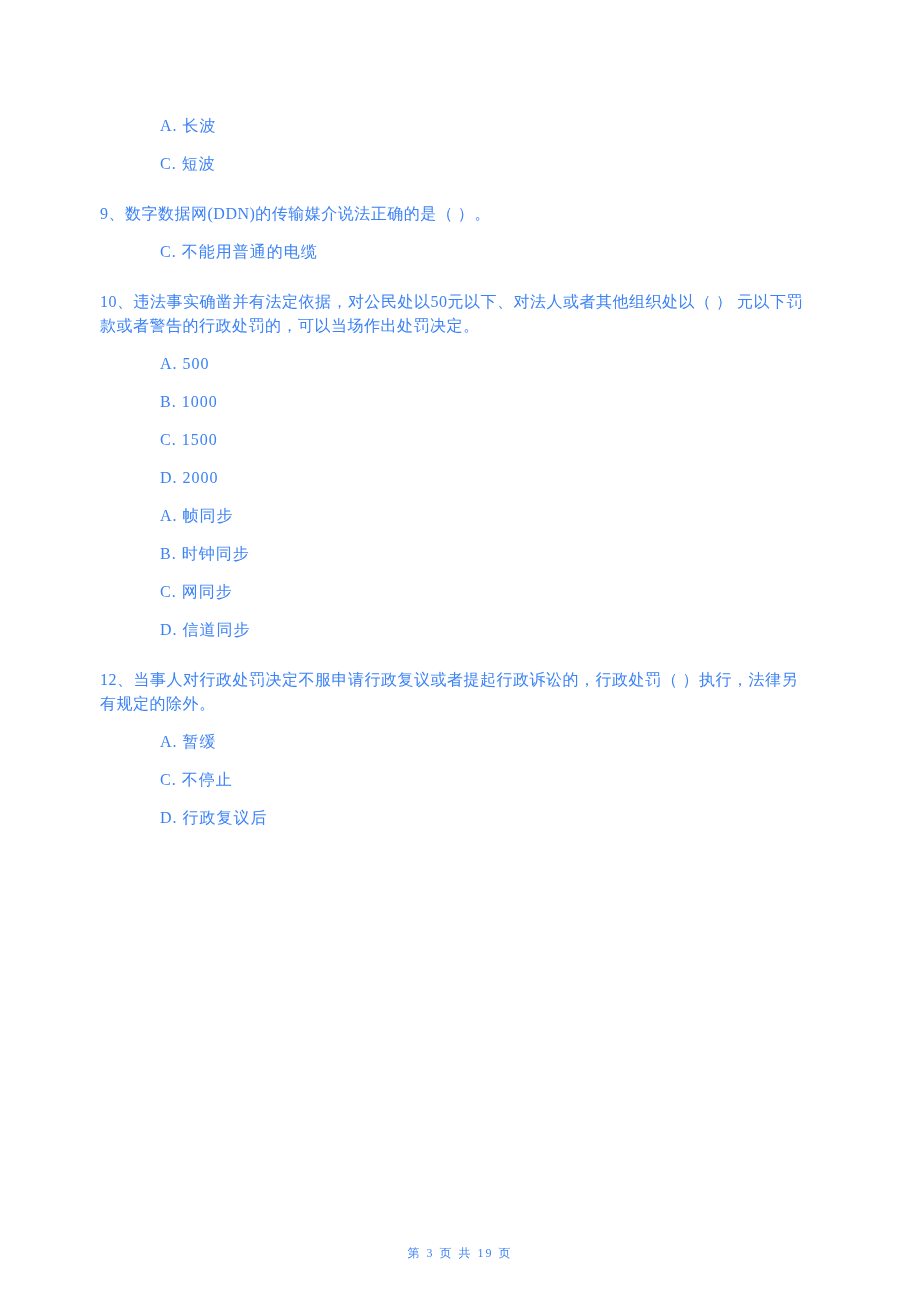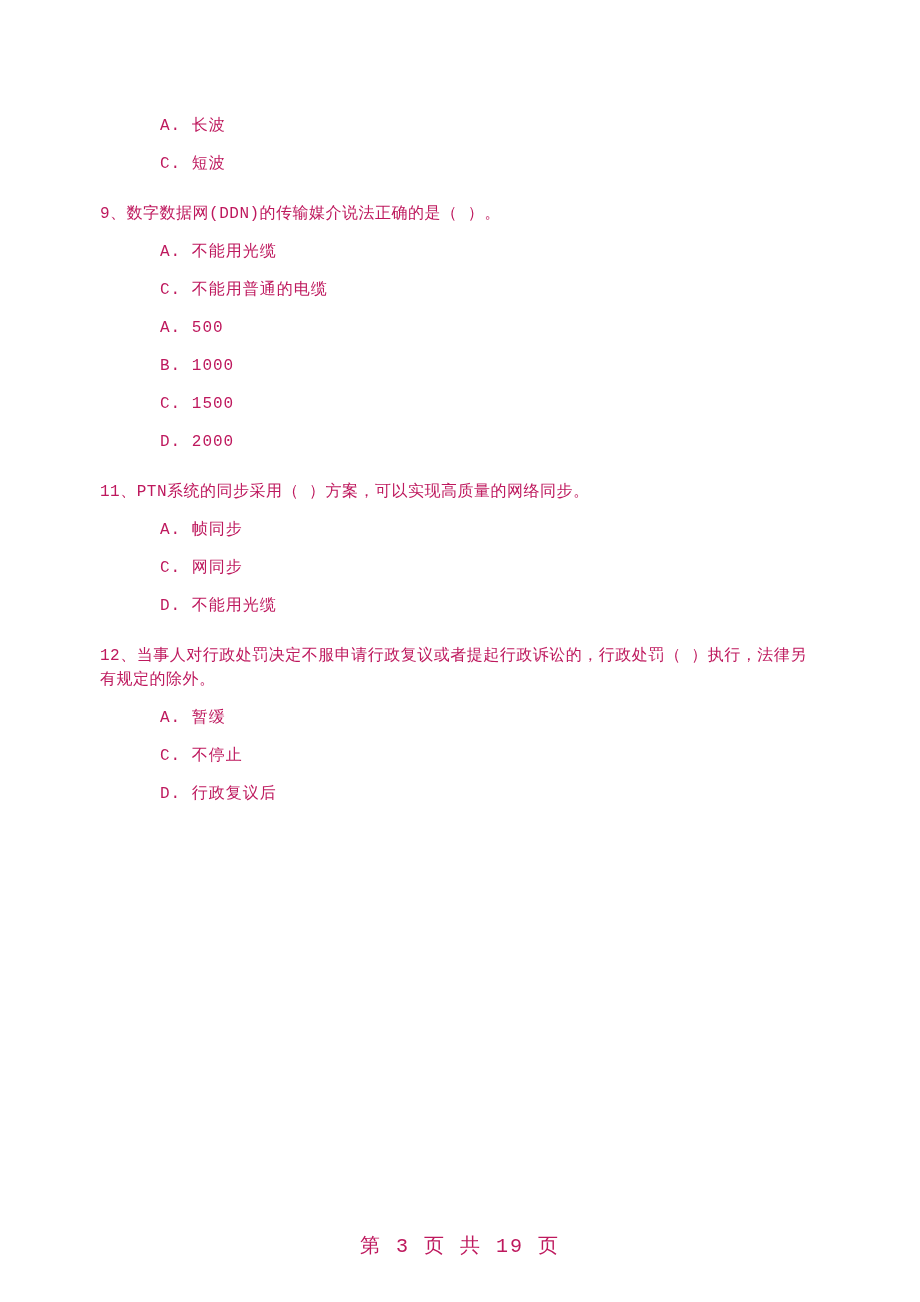--- a/index.html
+++ b/index.html
@@ -13,9 +13,9 @@
     height: 1302px;
     box-sizing: border-box;
     padding: 100px 100px 0 100px;
-    font-family: Liberation Mono, monospace;
+    font-family: Liberation Serif, serif;
     font-size: 16px;
-    color: #be185d;
+    color: #3b82f6;
     line-height: 1.5;
     position: relative;
   }

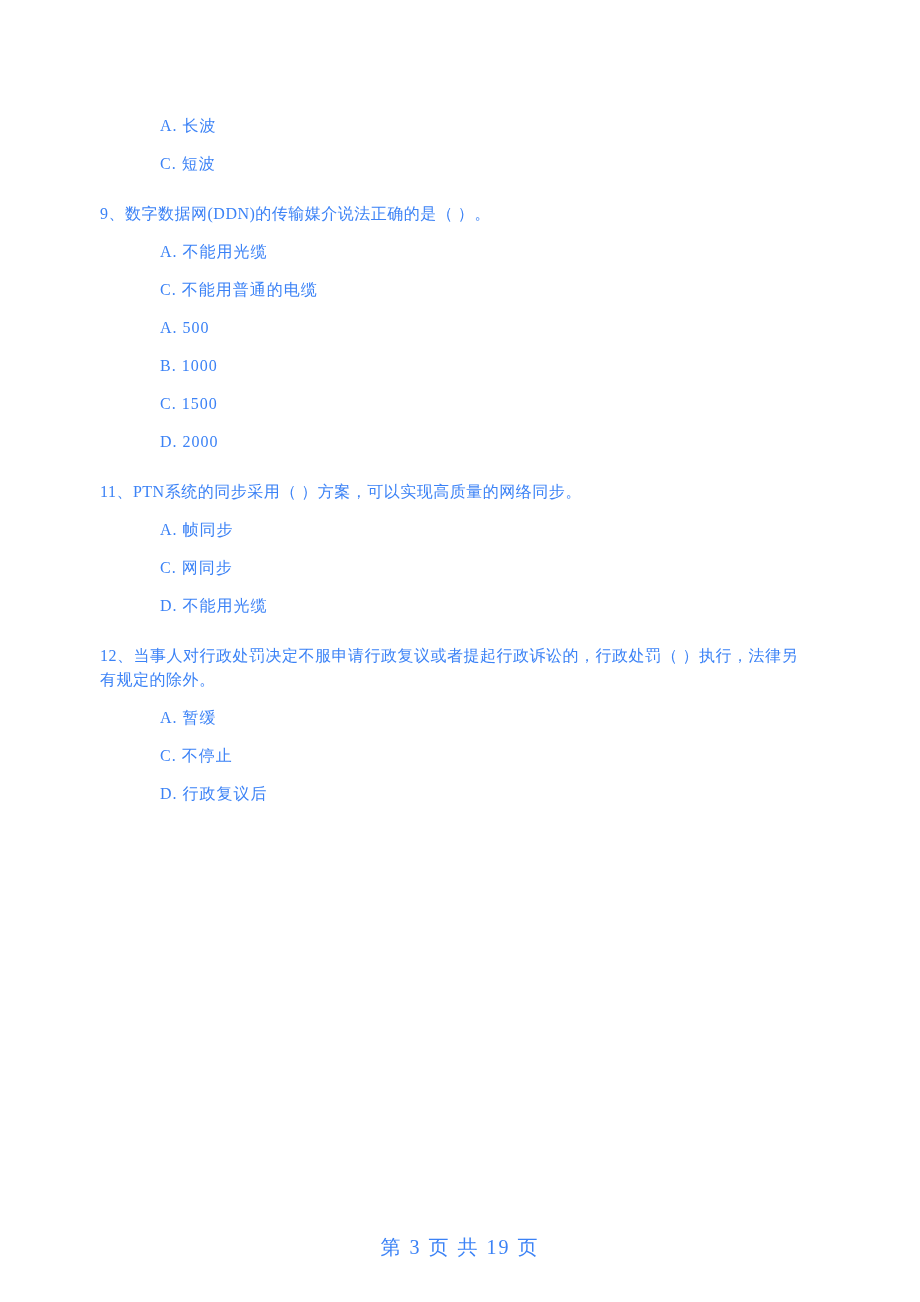--- a/index.html
+++ b/index.html
@@ -46,7 +46,6 @@
   <div class="option">C.  短波</div>
 
   <div class="question">9、数字数据网(DDN)的传输媒介说法正确的是（        ）。</div>
-  <div class="option">A.  不能用光缆</div>
   <div class="option">C.  不能用普通的电缆</div>
 
   <div class="option">A.  500</div>

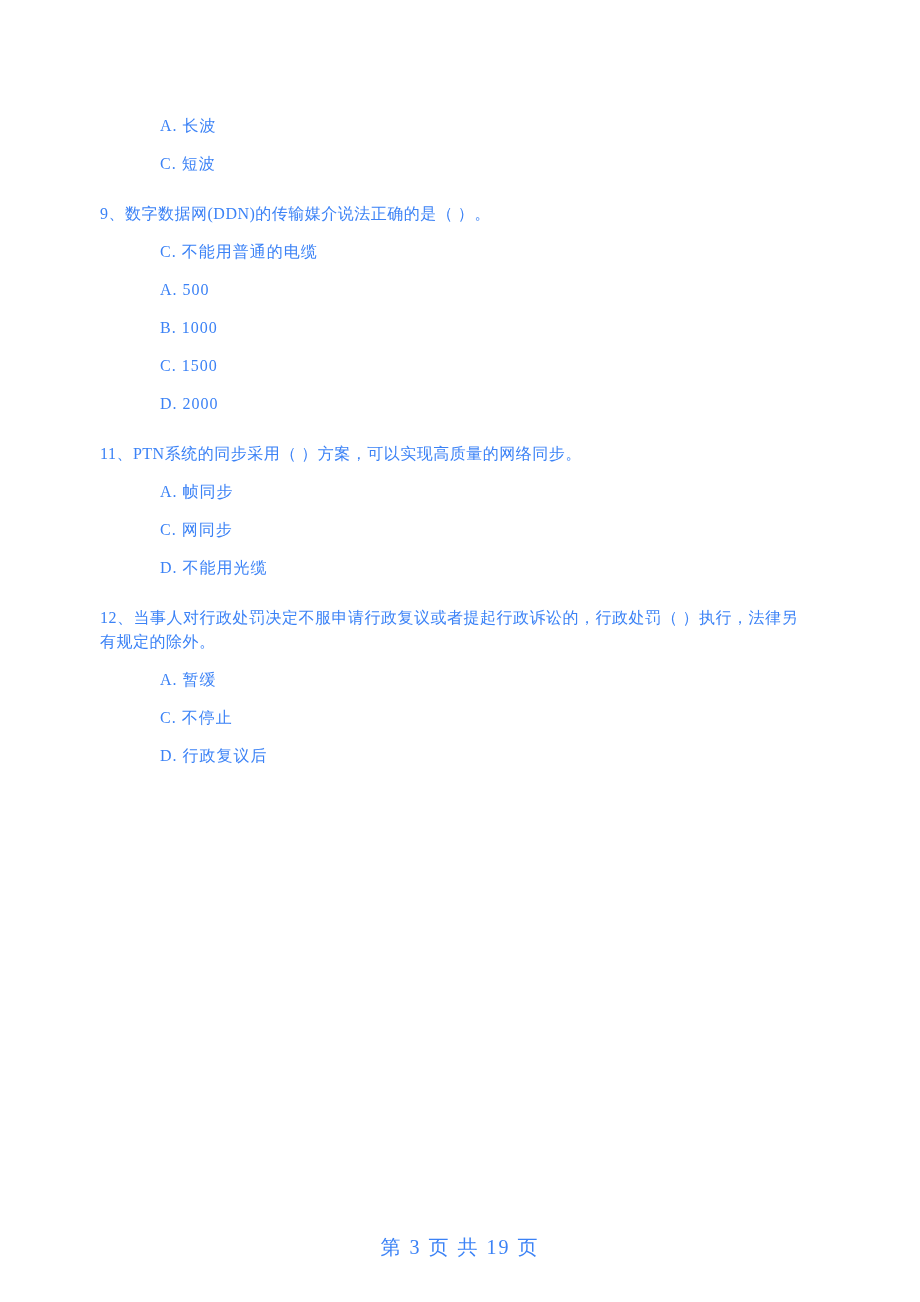--- a/index.html
+++ b/index.html
@@ -48,6 +48,7 @@
   <div class="question">9、数字数据网(DDN)的传输媒介说法正确的是（        ）。</div>
   <div class="option">C.  不能用普通的电缆</div>
 
+  <div class="question">10、违法事实确凿并有法定依据，对公民处以50元以下、对法人或者其他组织处以（        ） 元以下罚款或者警告的行政处罚的，可以当场作出处罚决定。</div>
   <div class="option">A.  500</div>
   <div class="option">B.  1000</div>
   <div class="option">C.  1500</div>

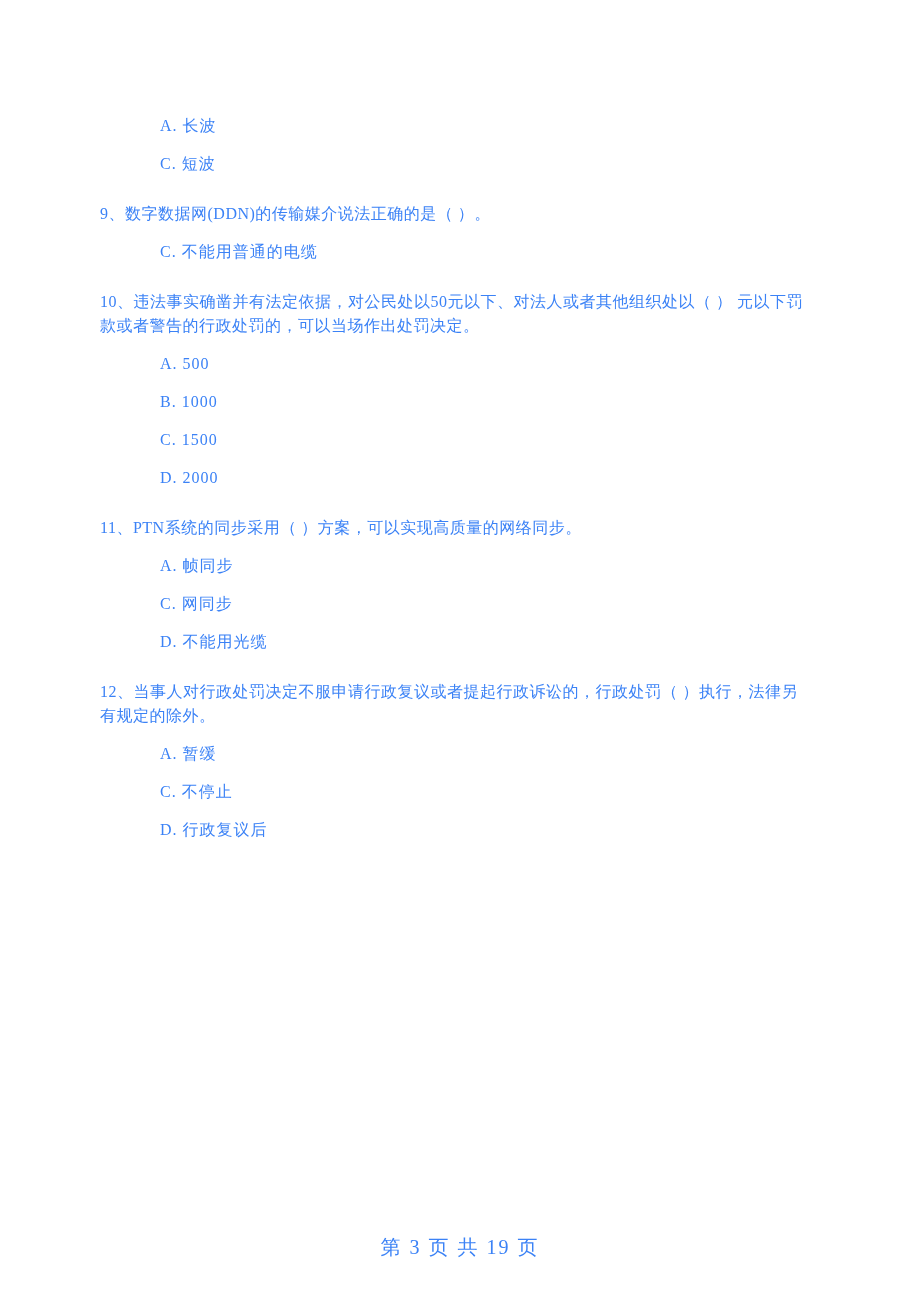--- a/index.html
+++ b/index.html
@@ -54,7 +54,6 @@
   <div class="option">C.  1500</div>
   <div class="option">D.  2000</div>
 
-  <div class="question">11、PTN系统的同步采用（        ）方案，可以实现高质量的网络同步。</div>
   <div class="option">A. 帧同步</div>
   <div class="option">C. 网同步</div>
   <div class="option">D. 不能用光缆</div>

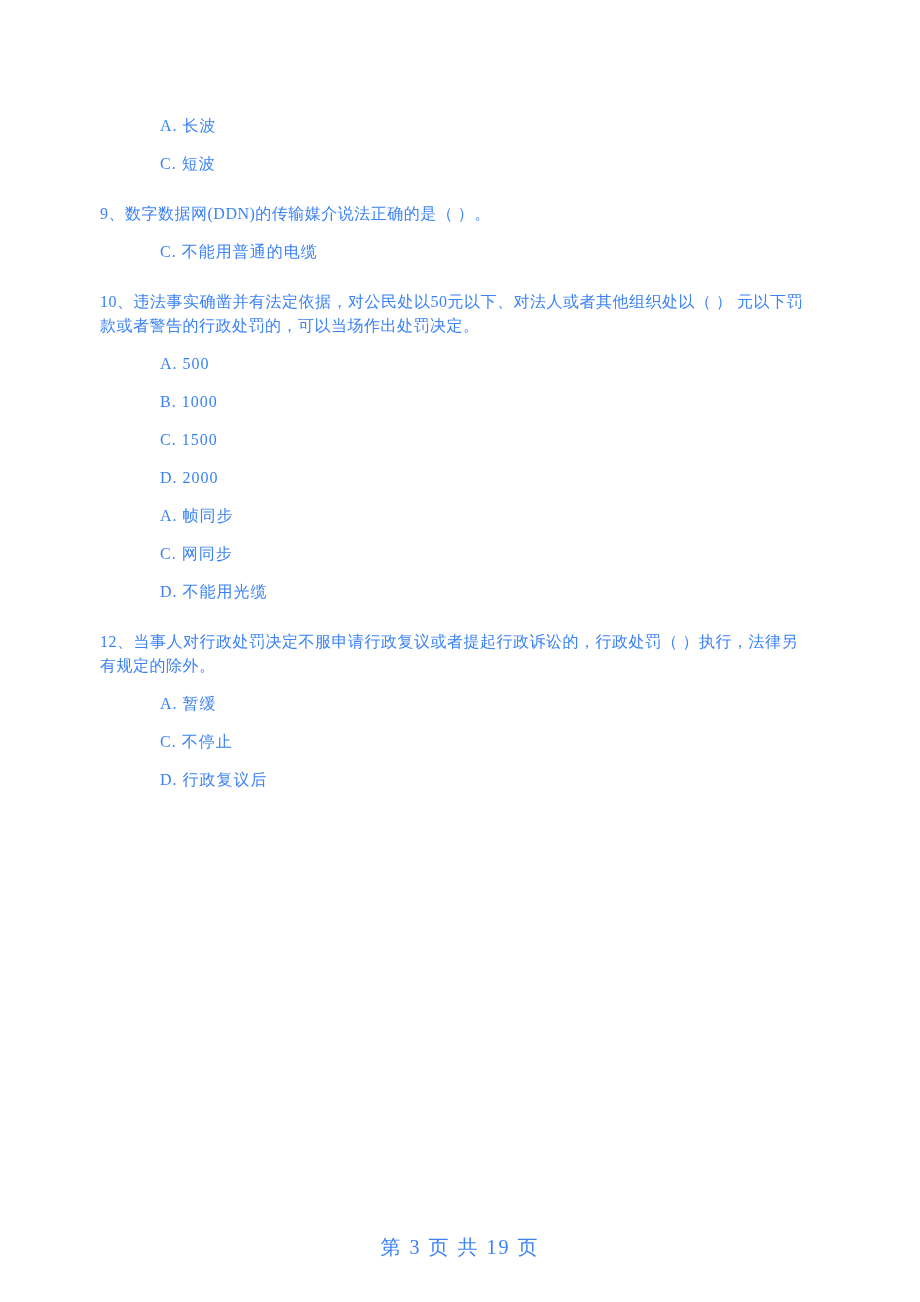--- a/index.html
+++ b/index.html
@@ -55,6 +55,7 @@
   <div class="option">D.  2000</div>
 
   <div class="option">A. 帧同步</div>
+  <div class="option">B. 时钟同步</div>
   <div class="option">C. 网同步</div>
   <div class="option">D. 不能用光缆</div>
 

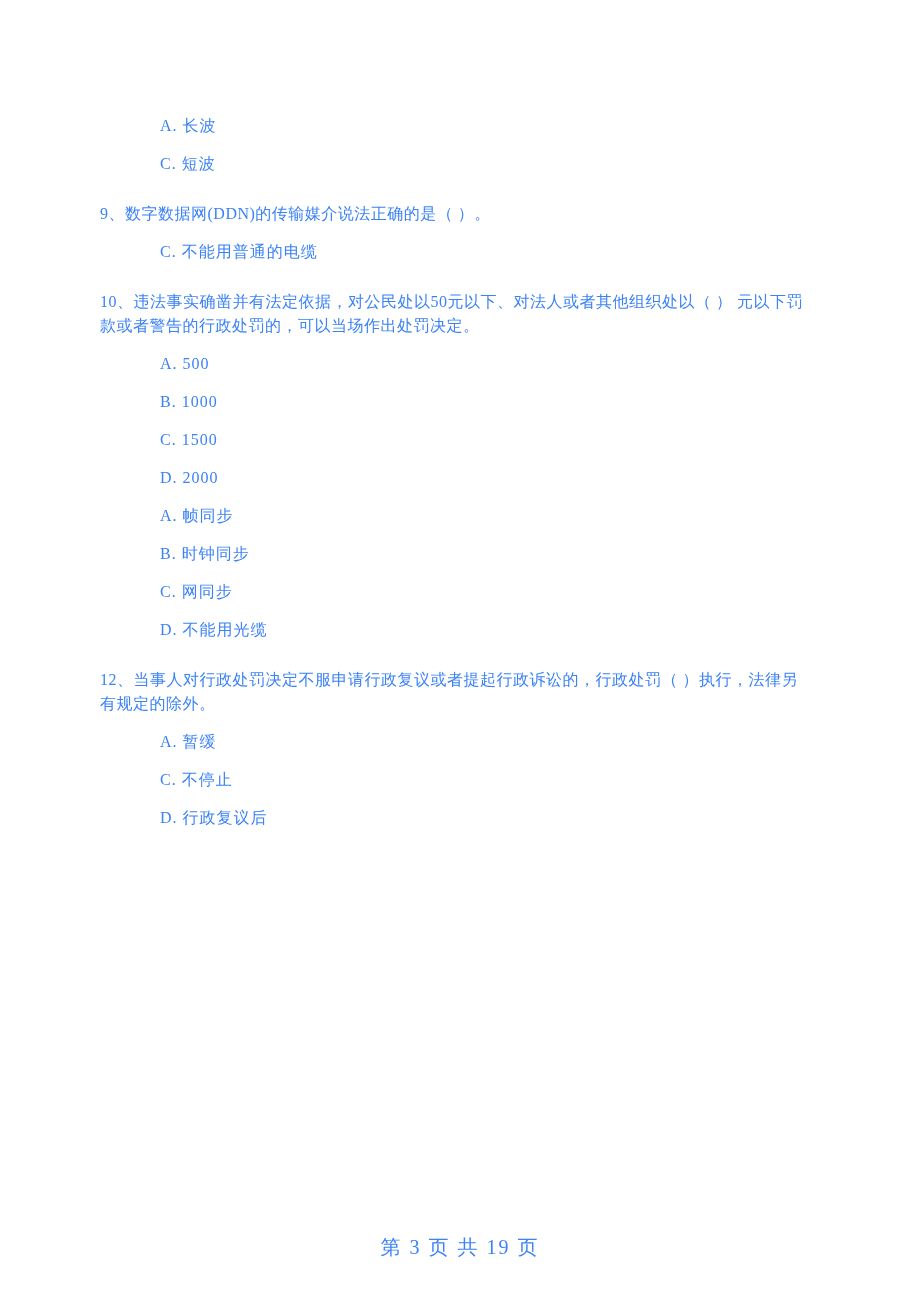--- a/index.html
+++ b/index.html
@@ -57,7 +57,7 @@
   <div class="option">A. 帧同步</div>
   <div class="option">B. 时钟同步</div>
   <div class="option">C. 网同步</div>
-  <div class="option">D. 不能用光缆</div>
+  <div class="option">D. 信道同步</div>
 
   <div class="question">12、当事人对行政处罚决定不服申请行政复议或者提起行政诉讼的，行政处罚（        ）执行，法律另有规定的除外。</div>
   <div class="option">A.  暂缓</div>

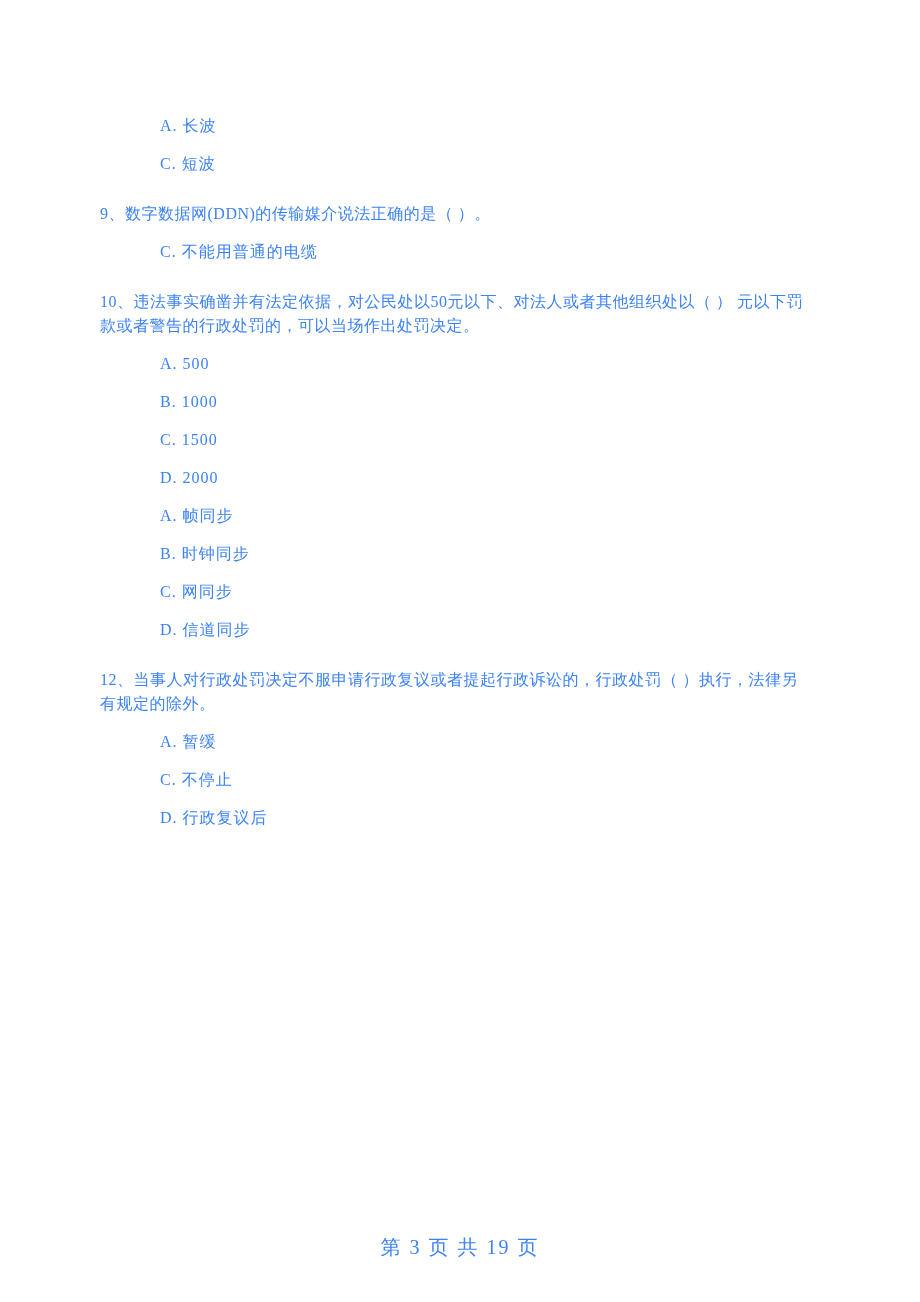--- a/index.html
+++ b/index.html
@@ -33,7 +33,7 @@
     left: 0;
     right: 0;
     text-align: center;
-    font-size: 20px;
+    font-size: 12px;
     letter-spacing: 2px;
   }
 </style>

